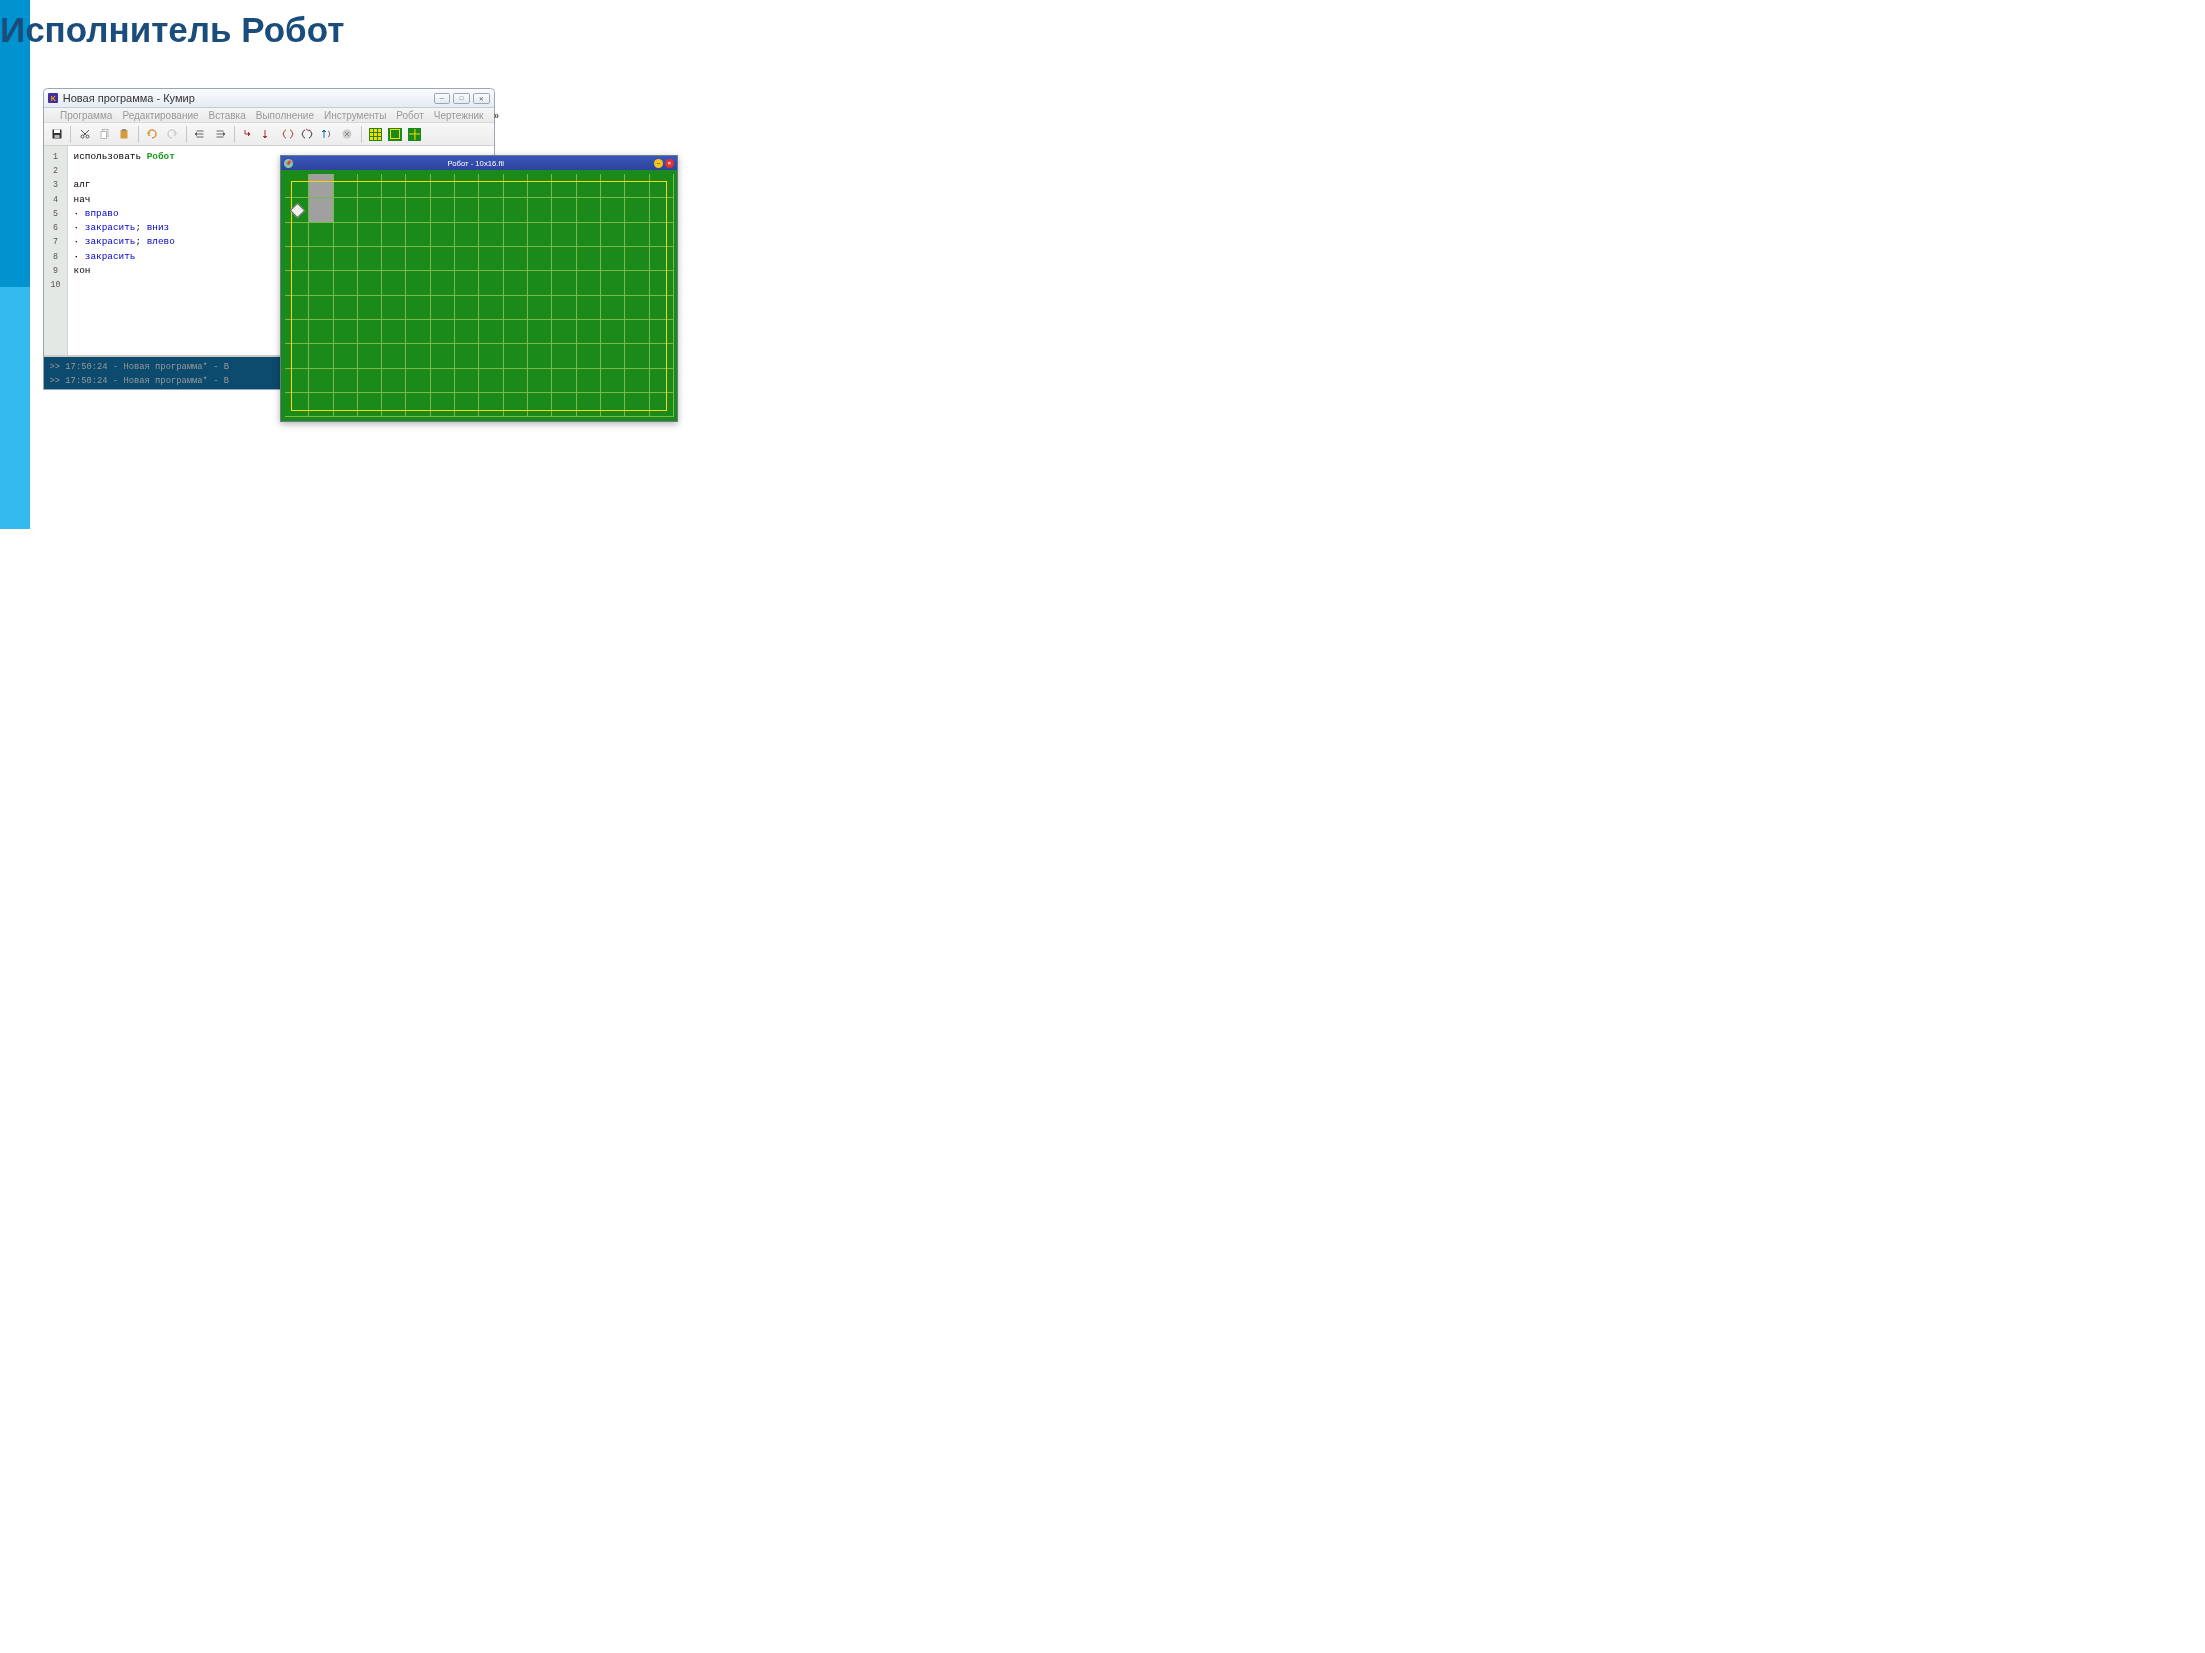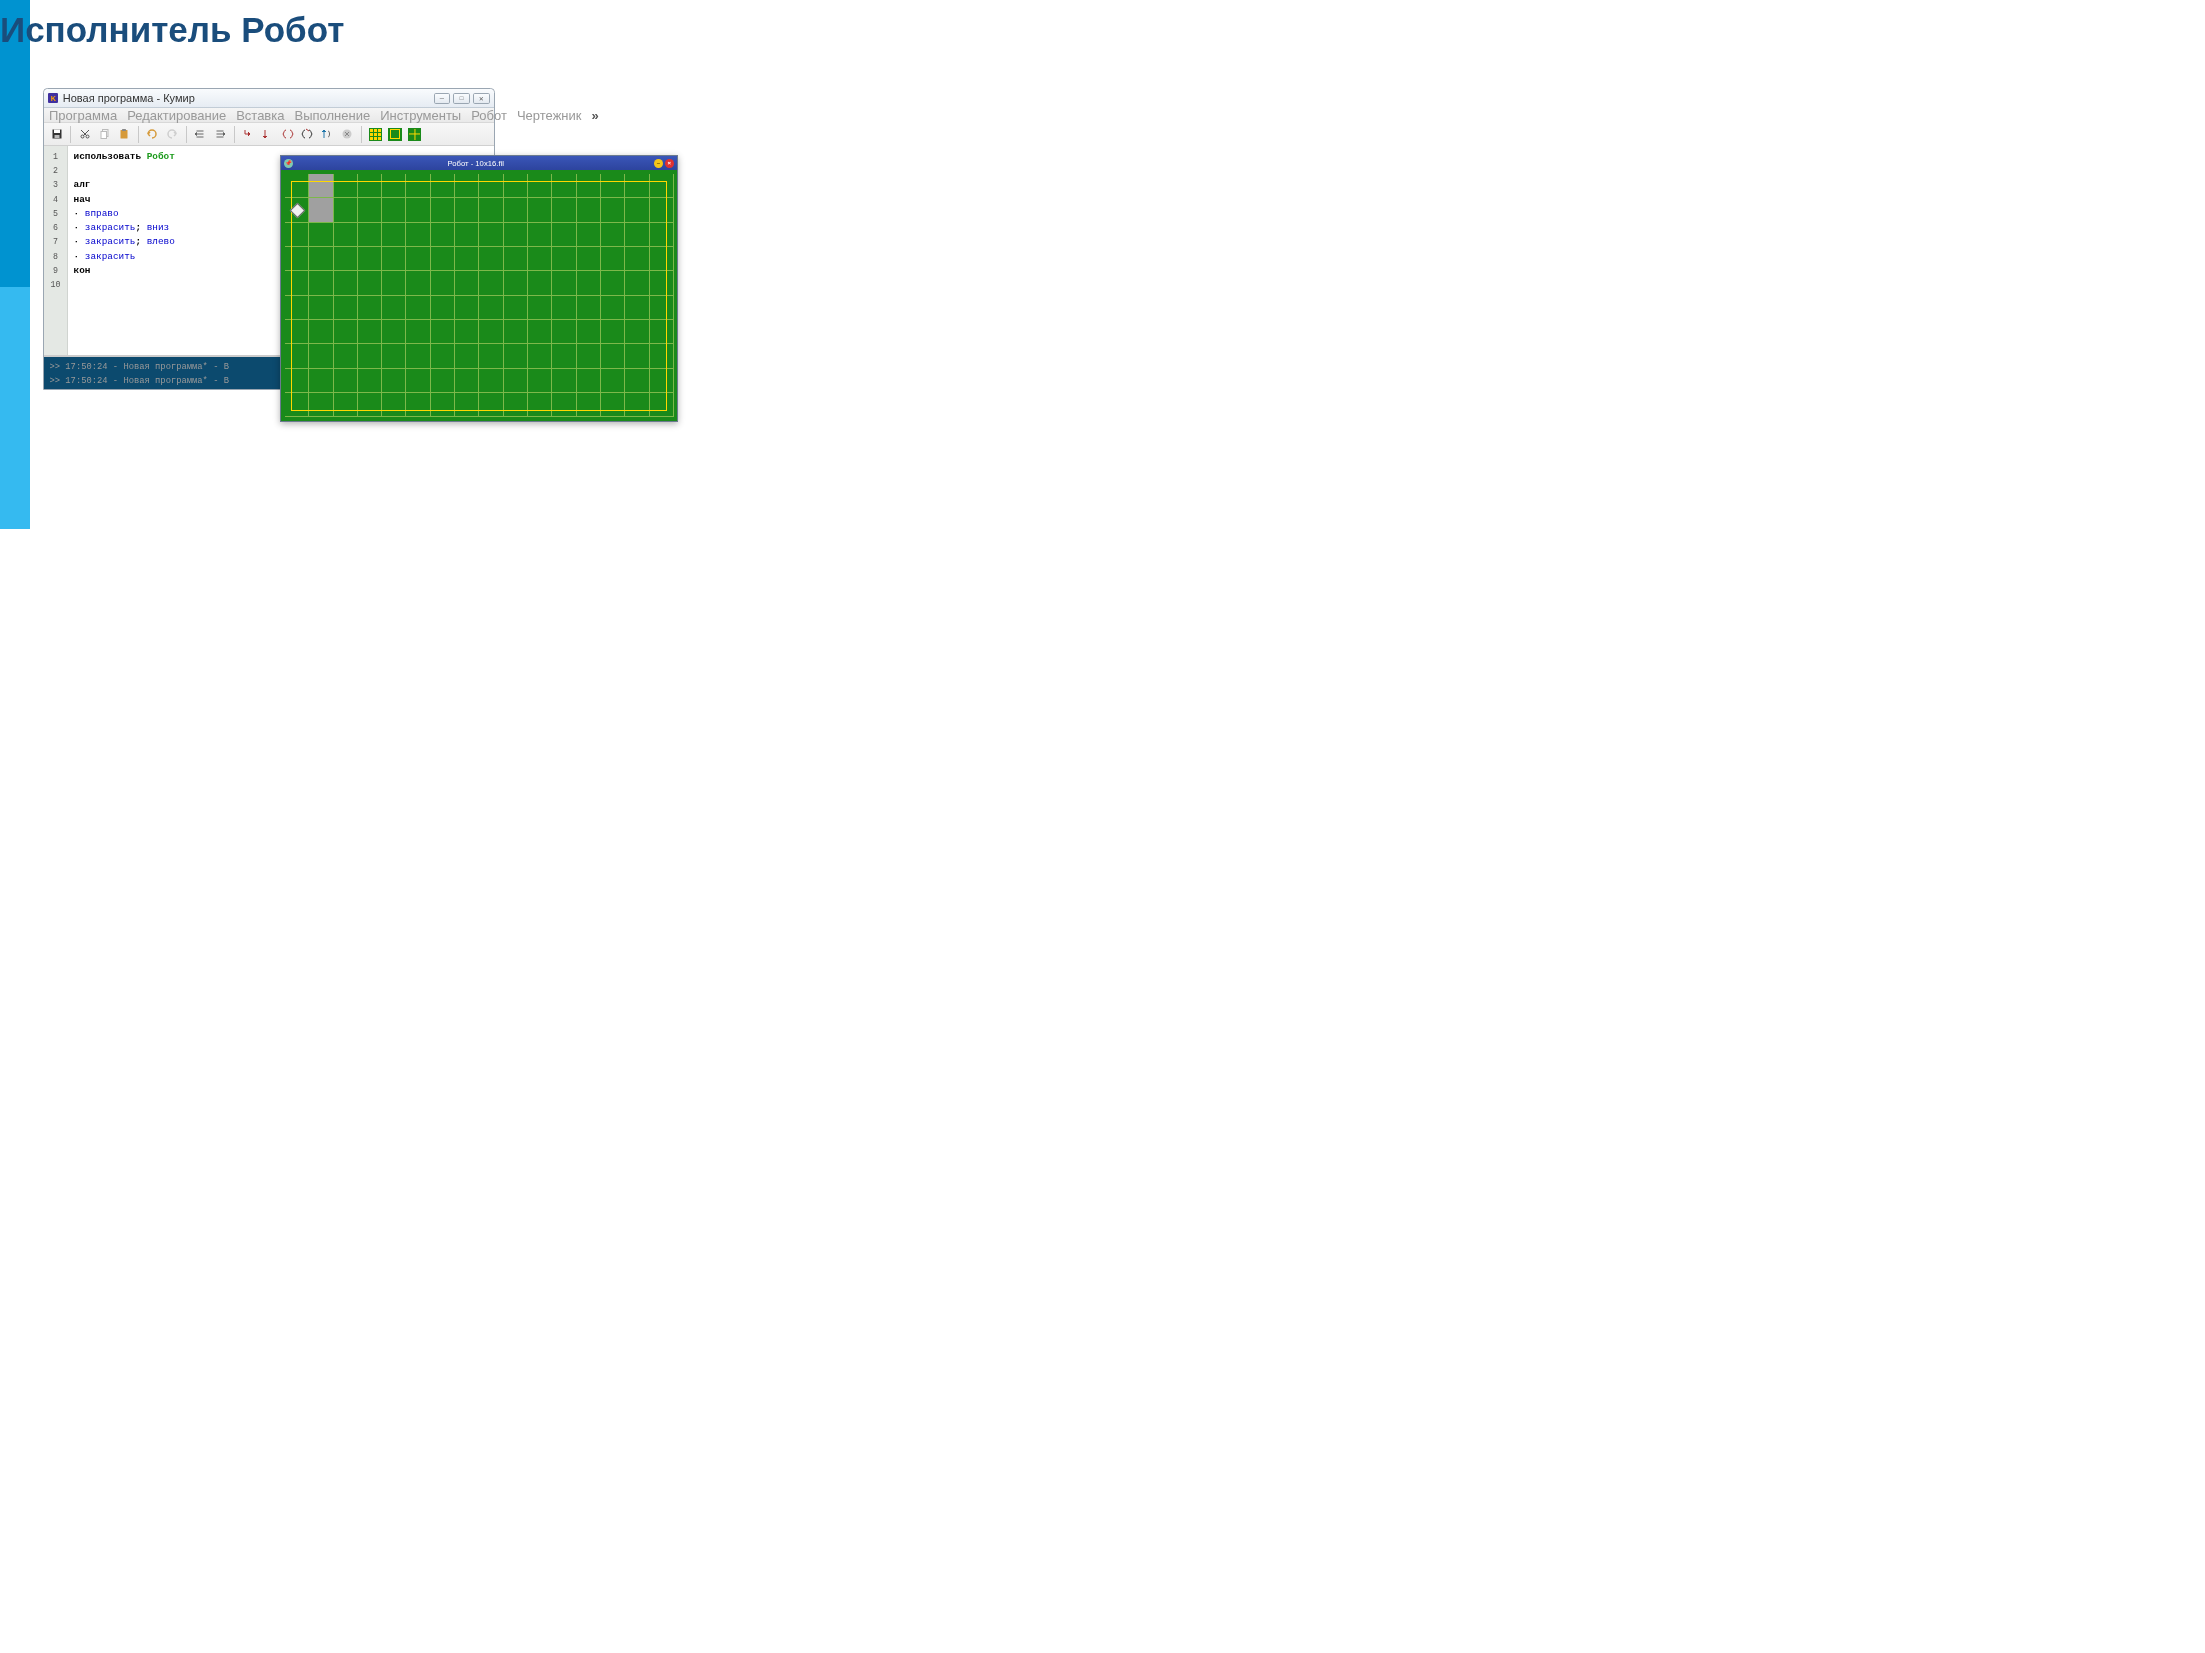--- a/index.html
+++ b/index.html
@@ -90,9 +90,9 @@
     border-bottom: 0.6px solid #d8d8d8;
     display: flex;
     align-items: center;
-    padding: 0 5px;
+    padding: 0 16px;
     gap: 10px;
-    font-size: 13px;
+    font-size: 10px;
     color: #999;
   }
   .menubar .menu-item { cursor: pointer; }

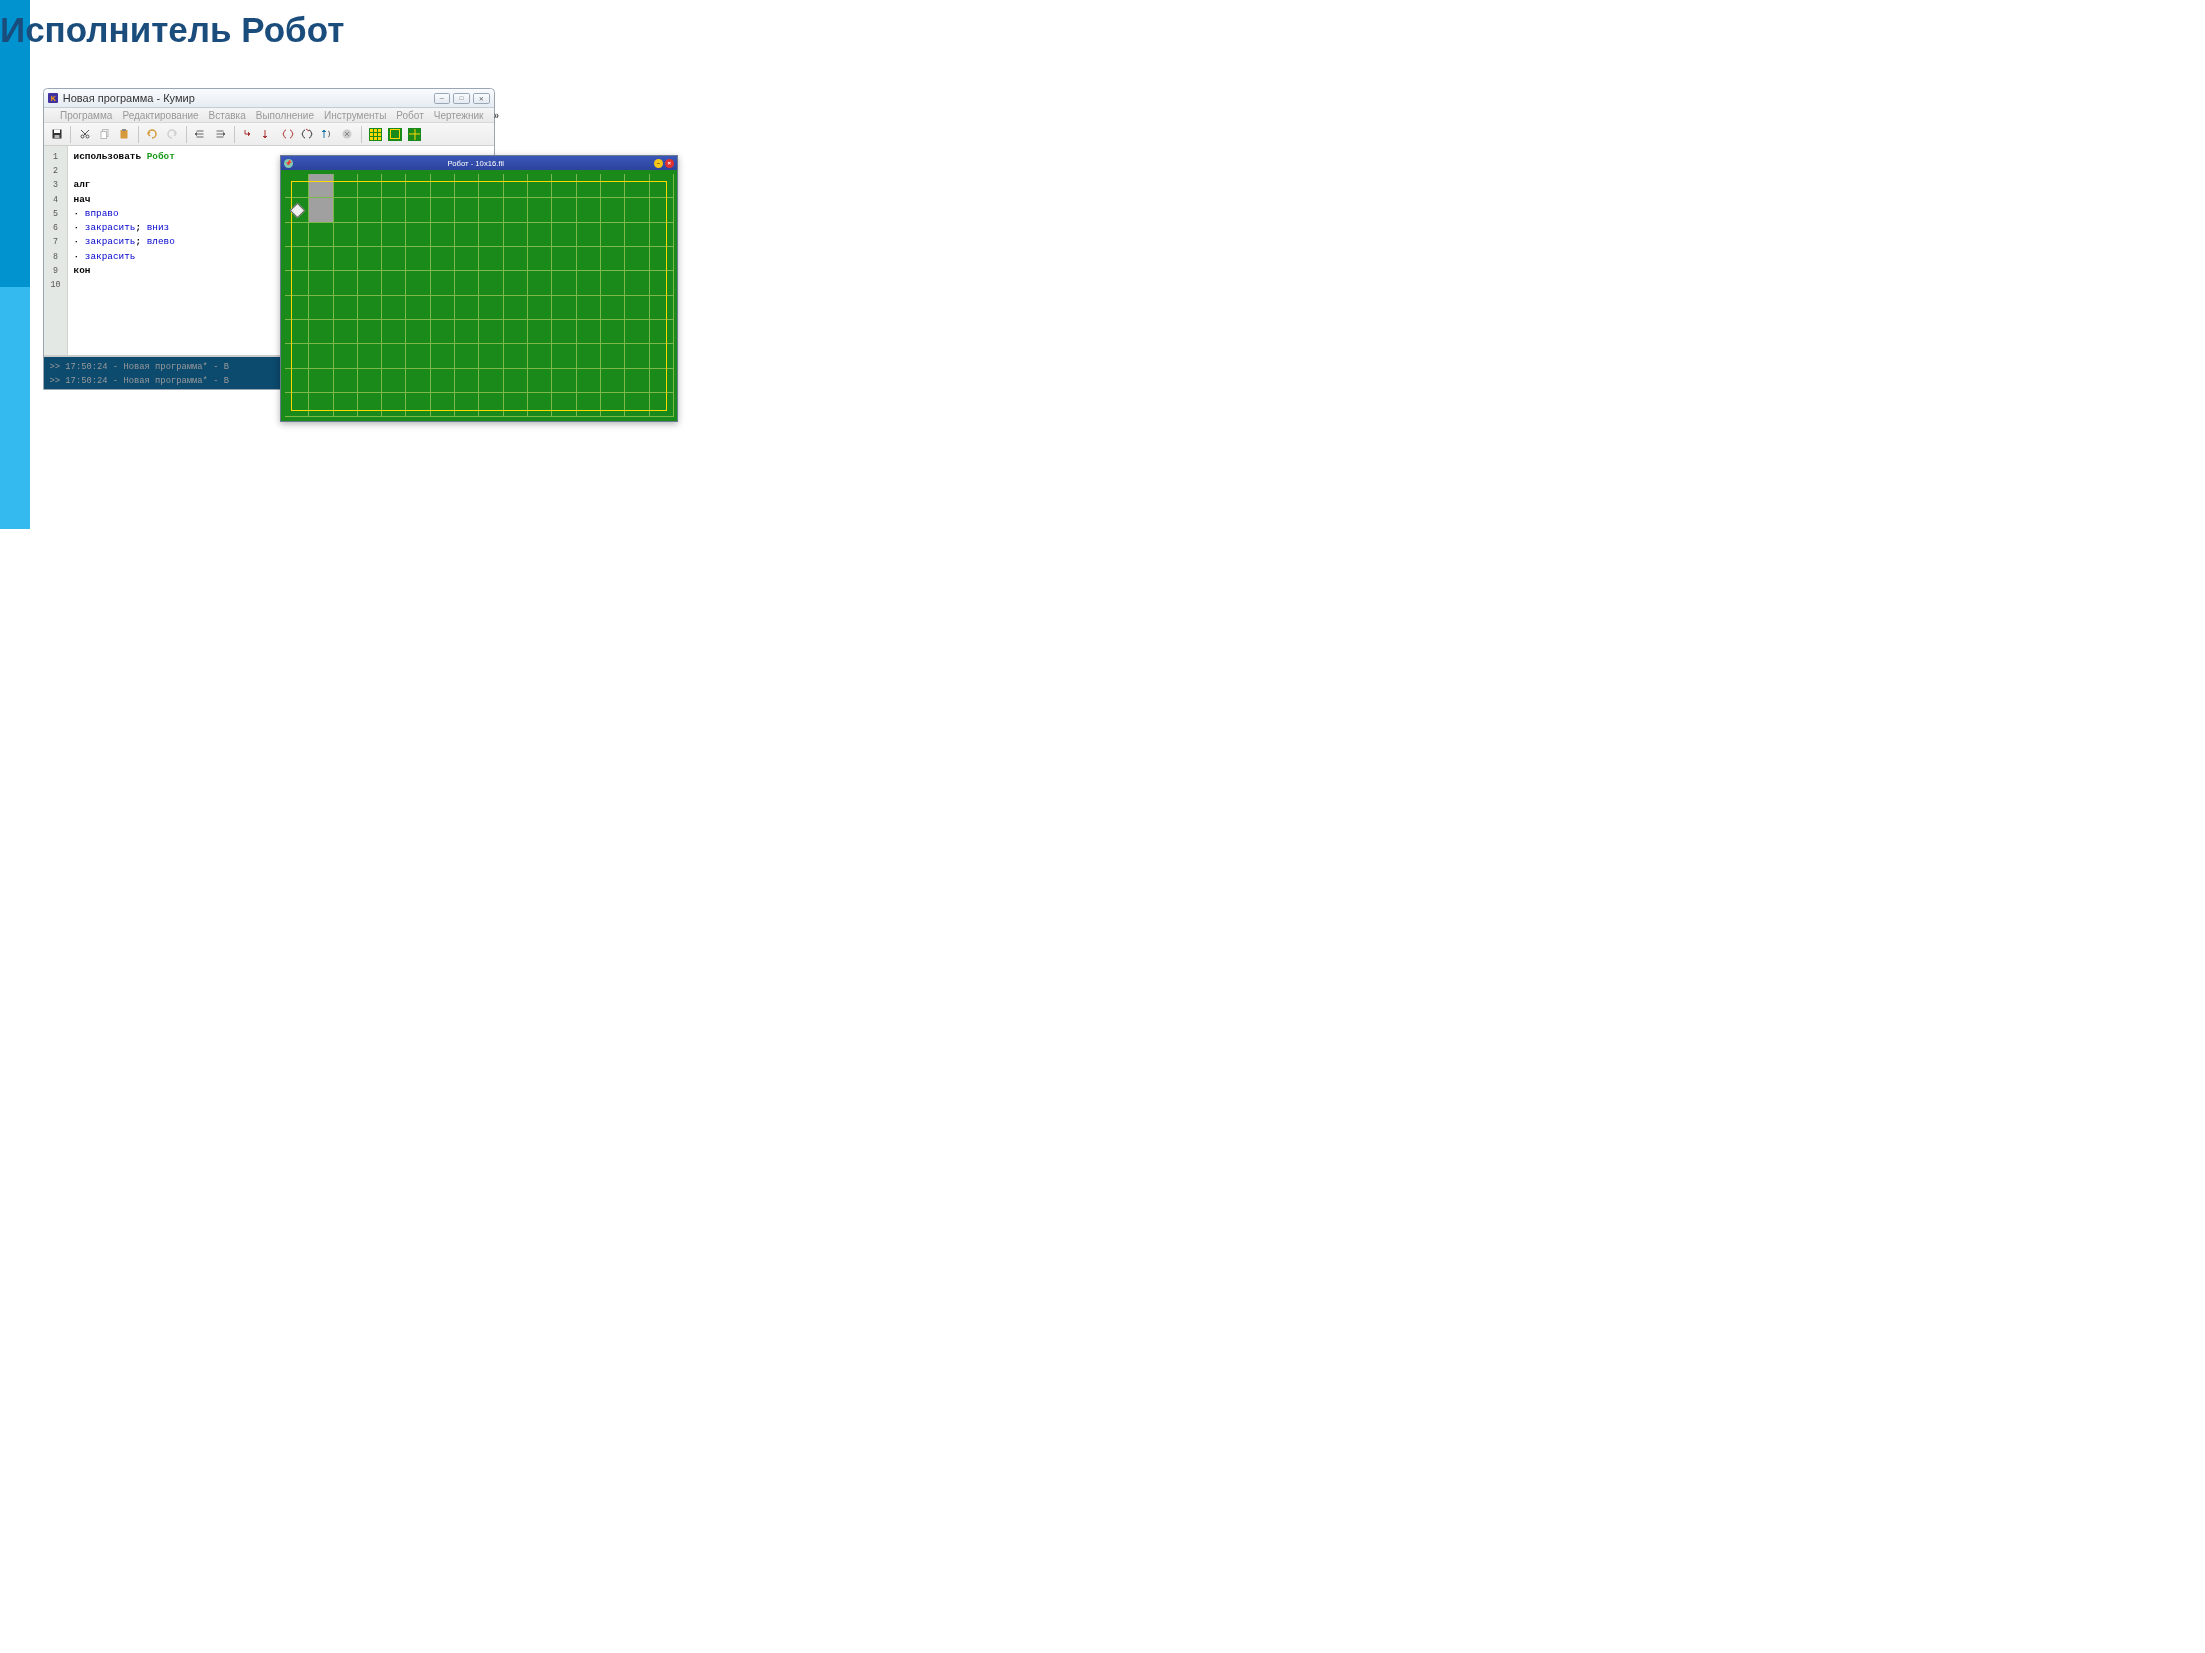--- a/index.html
+++ b/index.html
@@ -184,7 +184,7 @@
     line-height: 14.3px;
   }
   .code-line { height: 14.3px; white-space: pre; }
-  .kw-black { color: #000; font-weight: bold; }
+  .kw-black { color: #000; font-weight: normal; }
   .kw-green { color: #1a9a1a; font-weight: bold; }
   .kw-blue { color: #0000cc; font-weight: normal; }
   .bullet { color: #000; font-weight: bold; }

